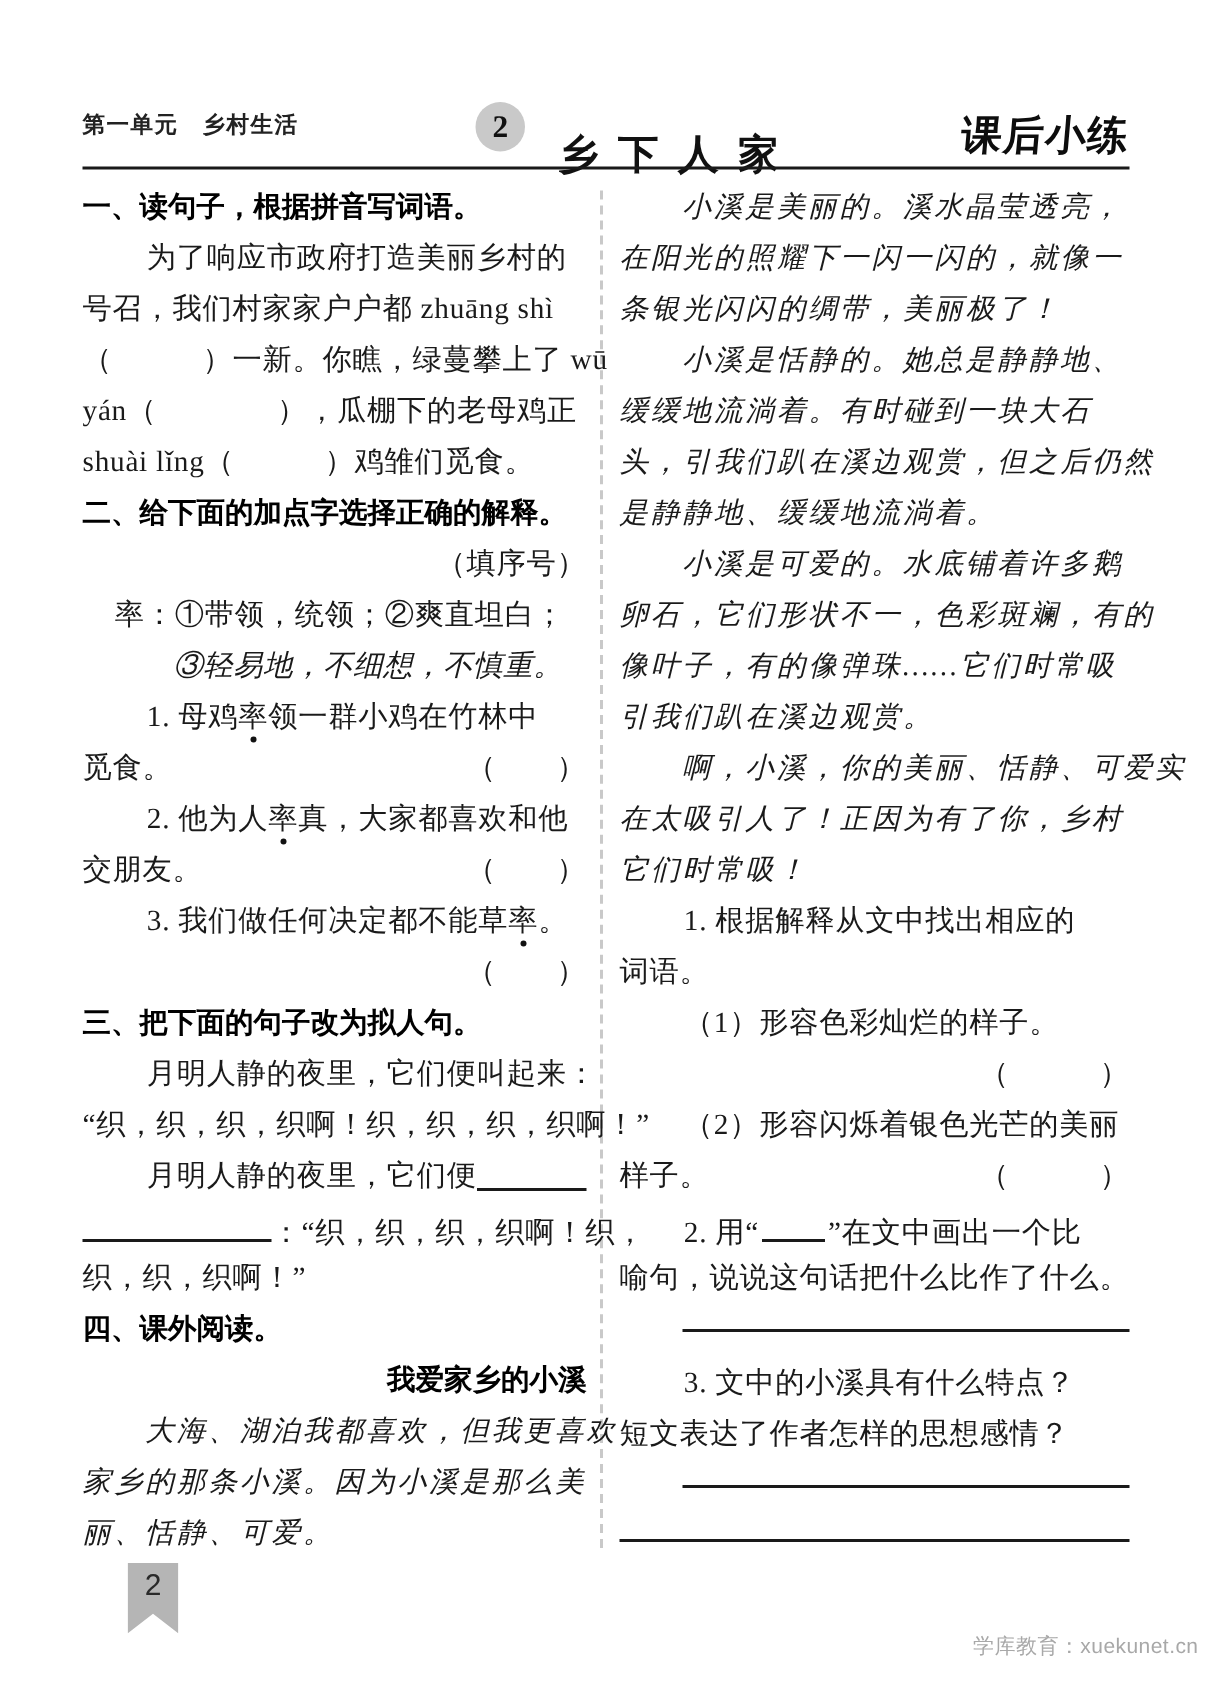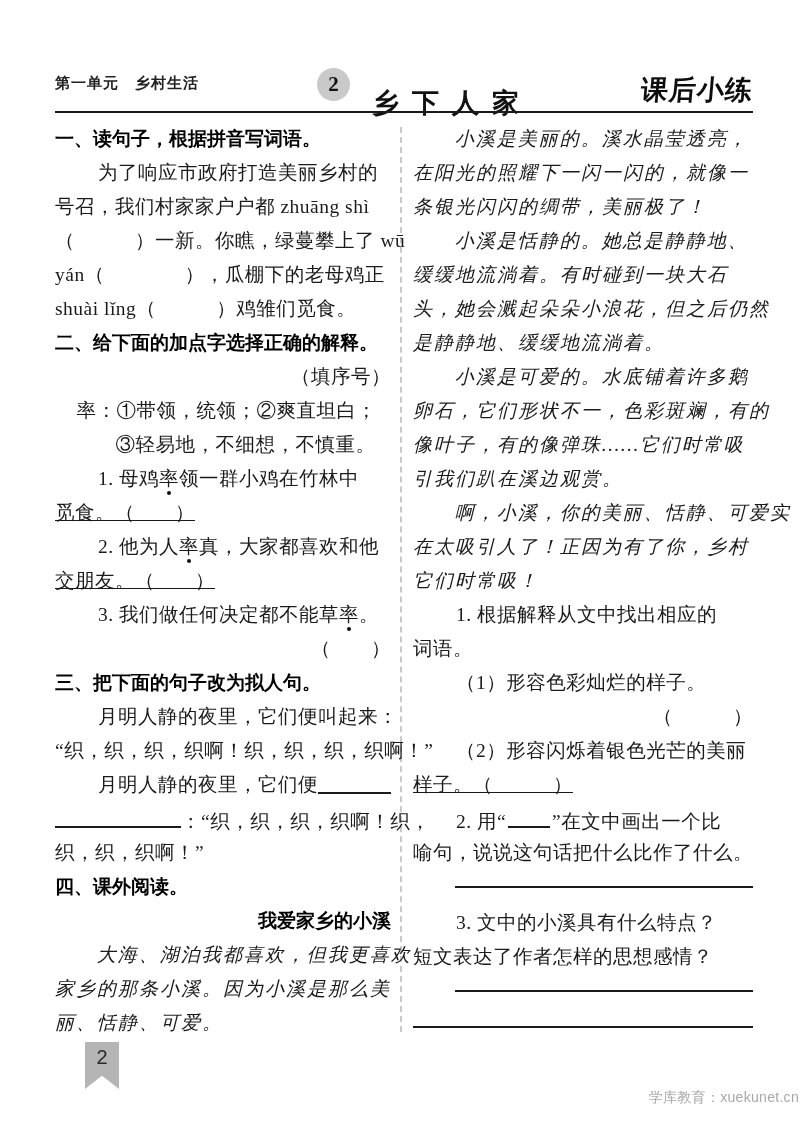--- a/index.html
+++ b/index.html
@@ -148,7 +148,7 @@
   <div class="row kai">条银光闪闪的绸带，美丽极了！</div>
   <div class="row kai indent">小溪是恬静的。她总是静静地、</div>
   <div class="row kai">缓缓地流淌着。有时碰到一块大石</div>
-  <div class="row kai">头，她会溅起朵朵小浪花，但之后仍然</div>
+  <div class="row kai">头，引我们趴在溪边观赏，但之后仍然</div>
   <div class="row kai">是静静地、缓缓地流淌着。</div>
   <div class="row kai indent">小溪是可爱的。水底铺着许多鹅</div>
   <div class="row kai">卵石，它们形状不一，色彩斑斓，有的</div>

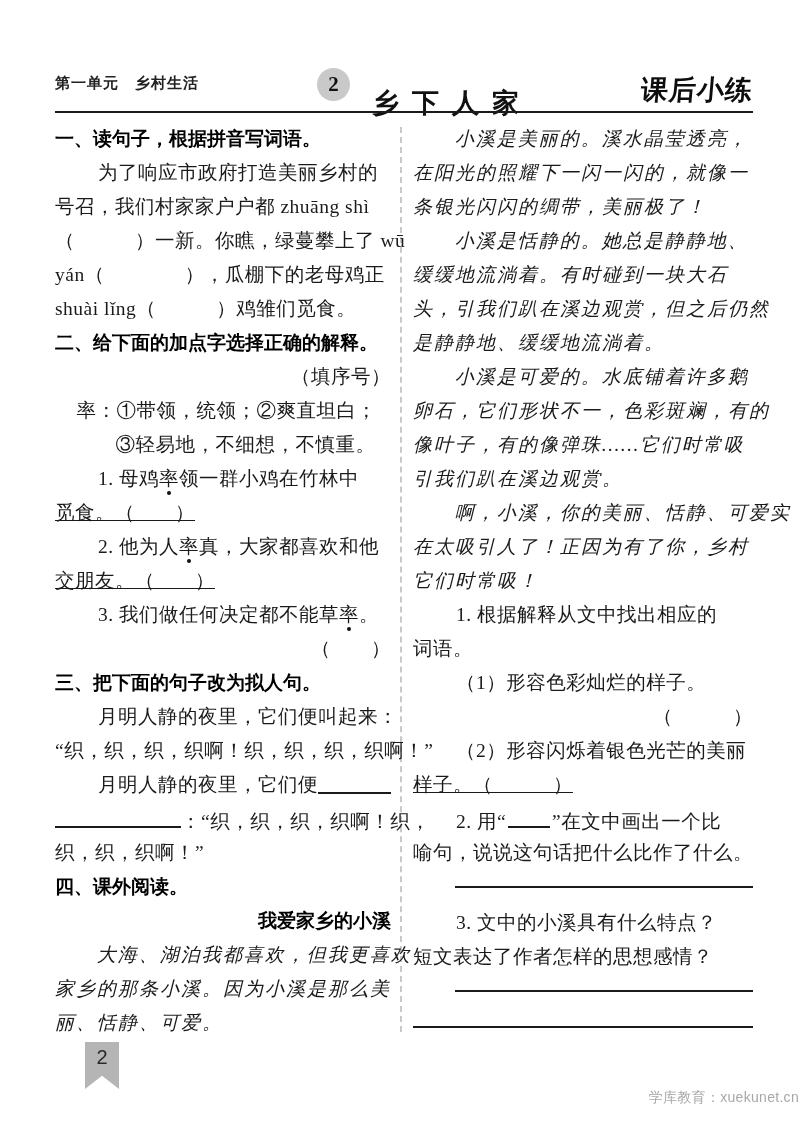--- a/index.html
+++ b/index.html
@@ -51,7 +51,7 @@
   }
   .indent{ padding-left:2.2em; }
   .indent1{ padding-left:1.1em; }
-  .indent3{ padding-left:3.1em; }
+  .indent3{ padding-left:3.1em;font-style:italic; }
   .right-align{ text-align:right; }
   .center{ text-align:right; }
   .spread{ display:flex; justify-content:flex-start;text-decoration:underline; }

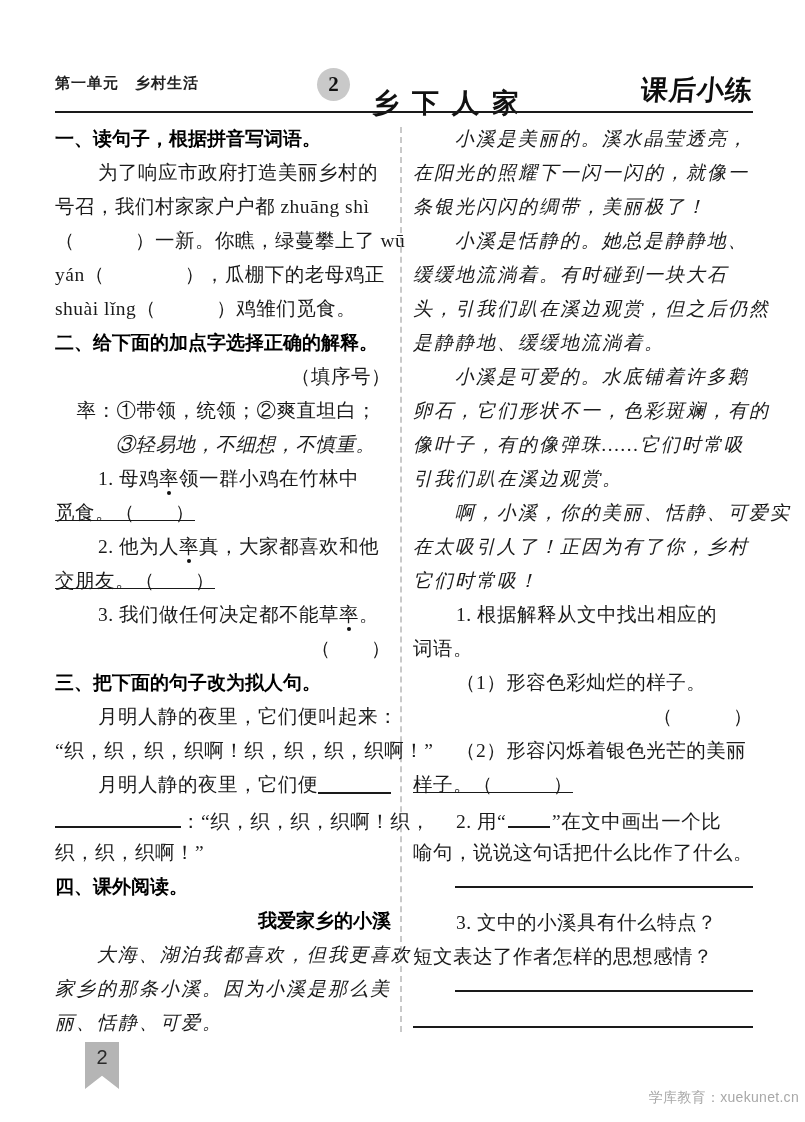--- a/index.html
+++ b/index.html
@@ -54,7 +54,7 @@
   .indent3{ padding-left:3.1em;font-style:italic; }
   .right-align{ text-align:right; }
   .center{ text-align:right; }
-  .spread{ display:flex; justify-content:flex-start;text-decoration:underline; }
+  .spread{ display:flex; justify-content:space-between; }
   .flexrow{ display:flex; }
   .kai{
     font-style:italic; letter-spacing:2px; font-size:19px;

